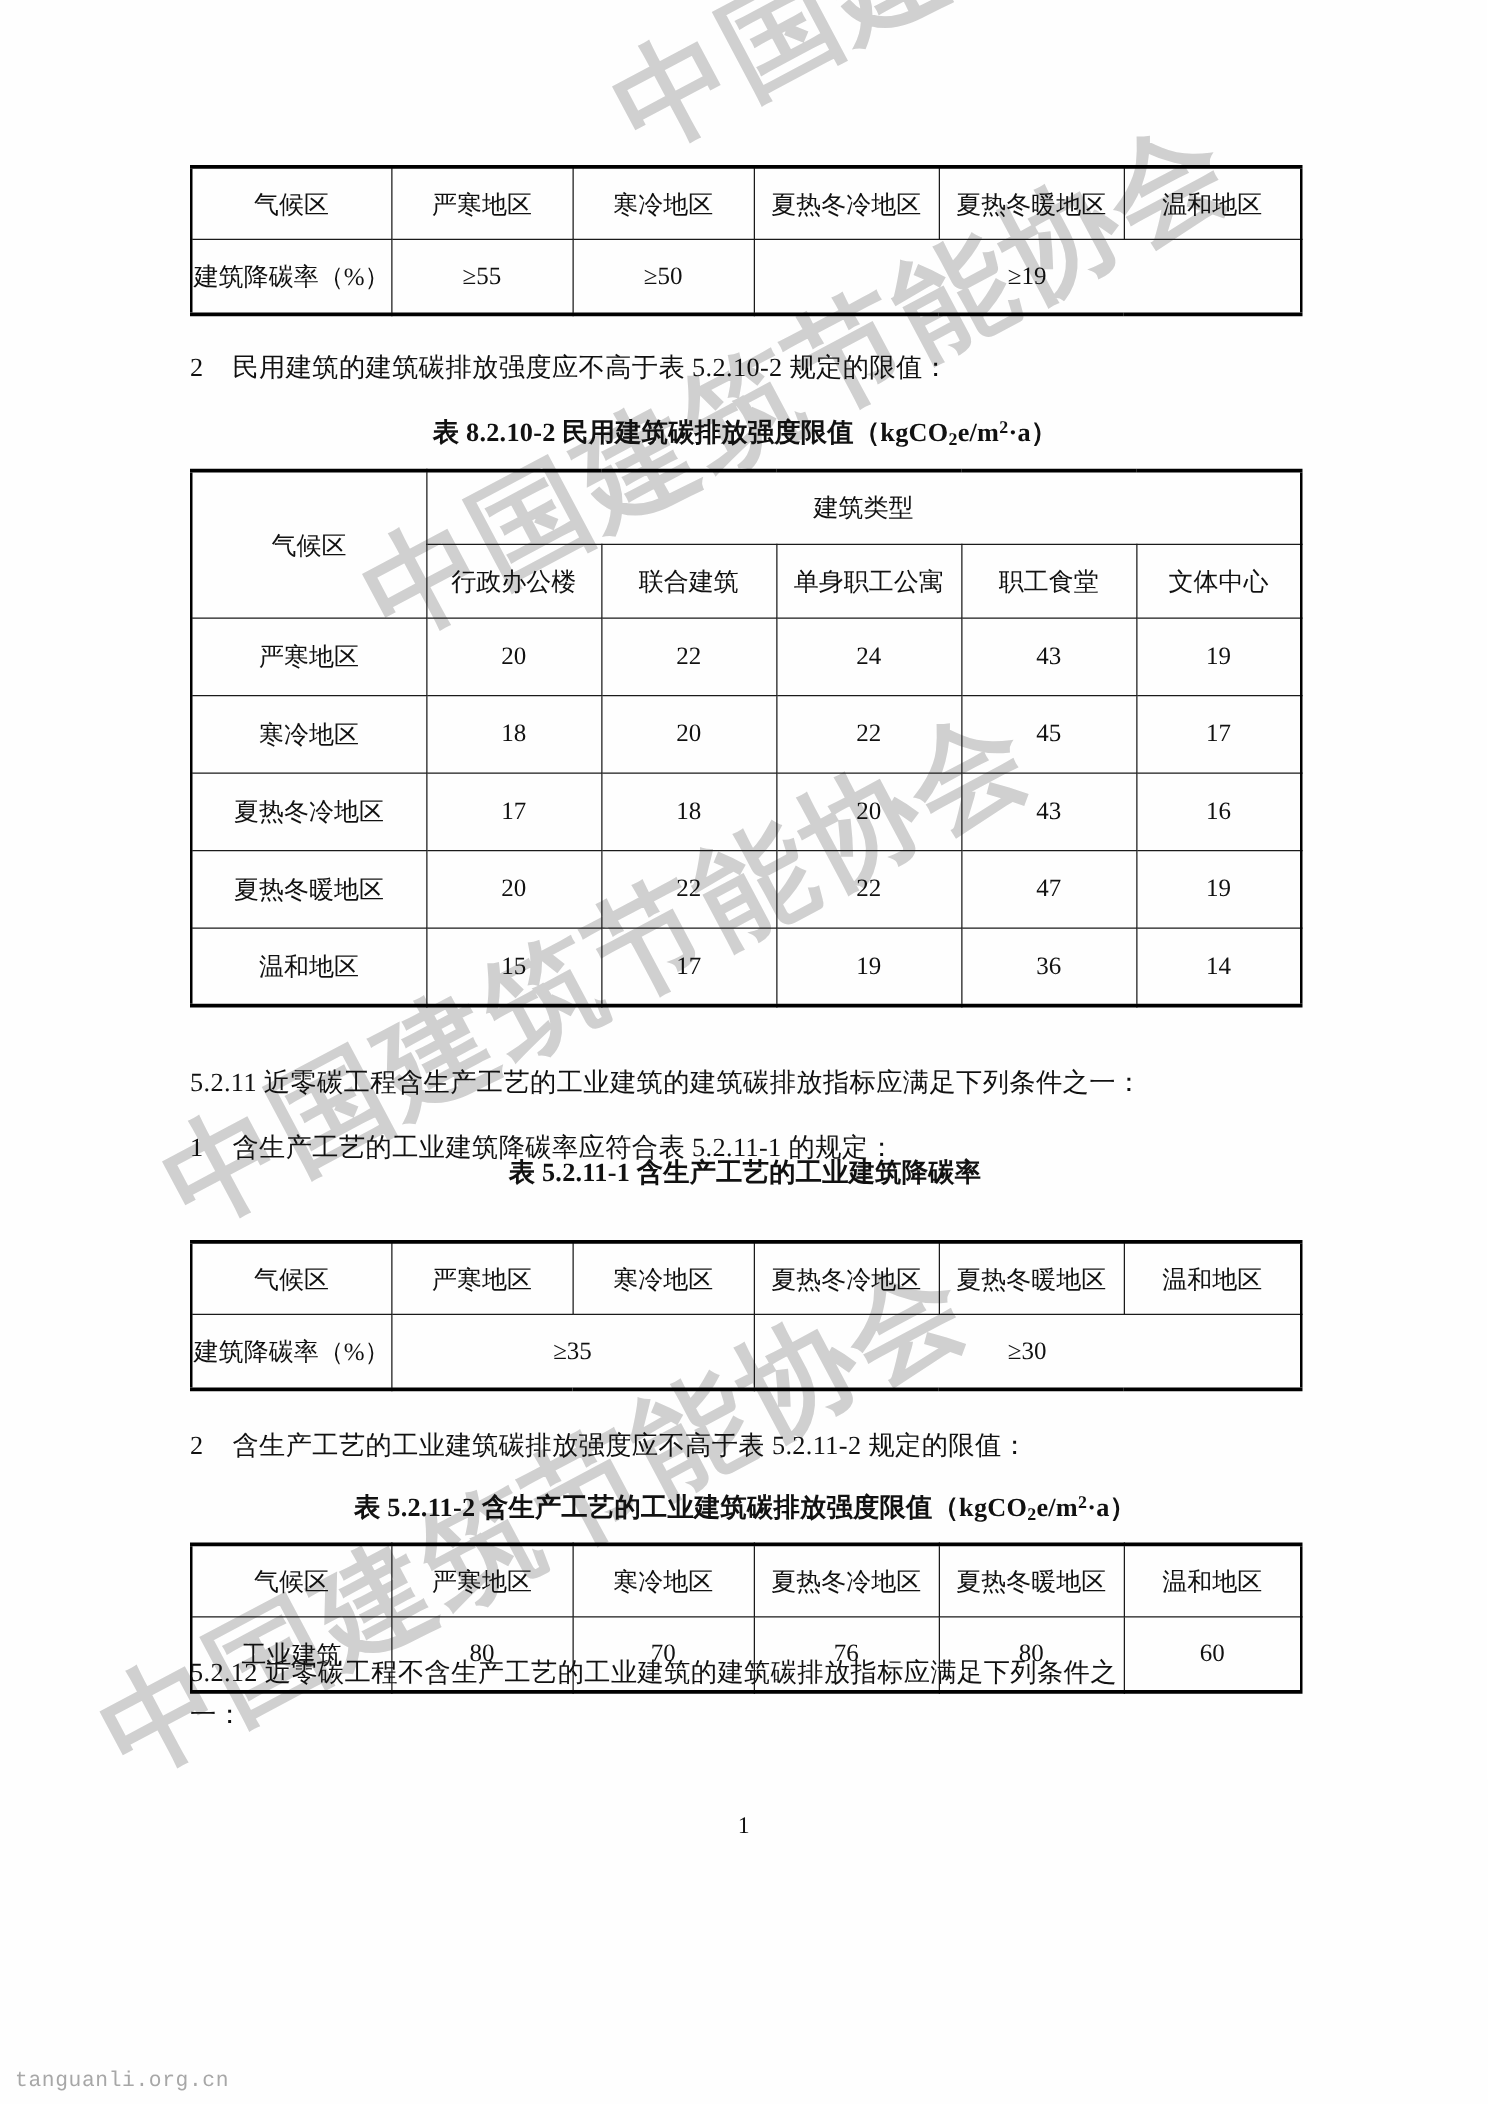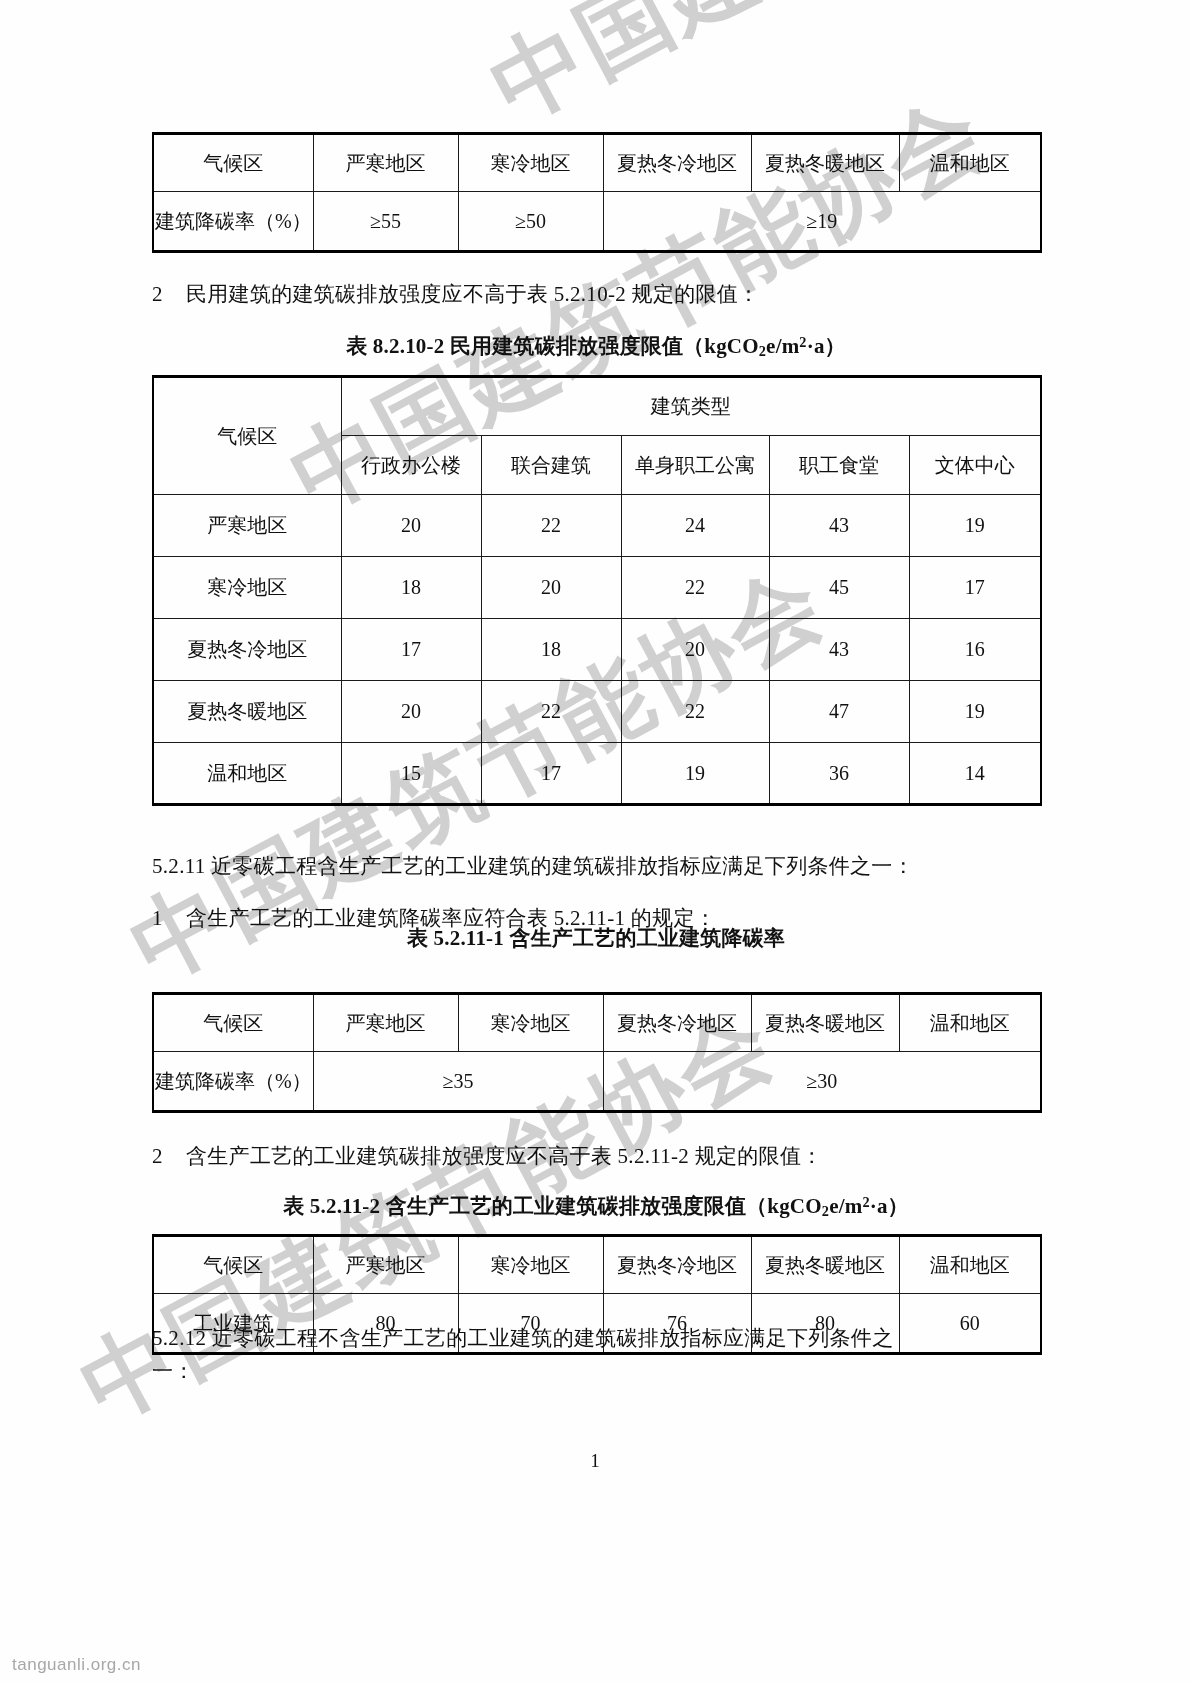--- a/index.html
+++ b/index.html
@@ -66,7 +66,7 @@
     left: 12px;
     bottom: 8px;
     font-size: 17px;
-    font-family: Liberation Sans, sans-serif;
+    font-family: Liberation Mono, monospace;
     color: rgba(120,120,120,0.65);
     letter-spacing: 0.5px;
   }

